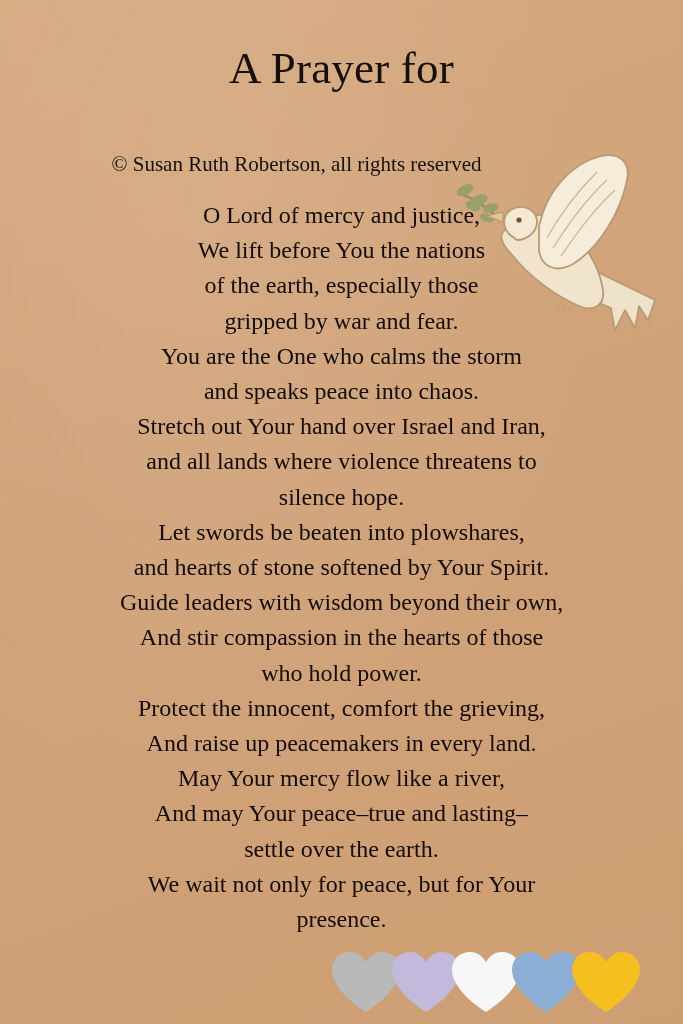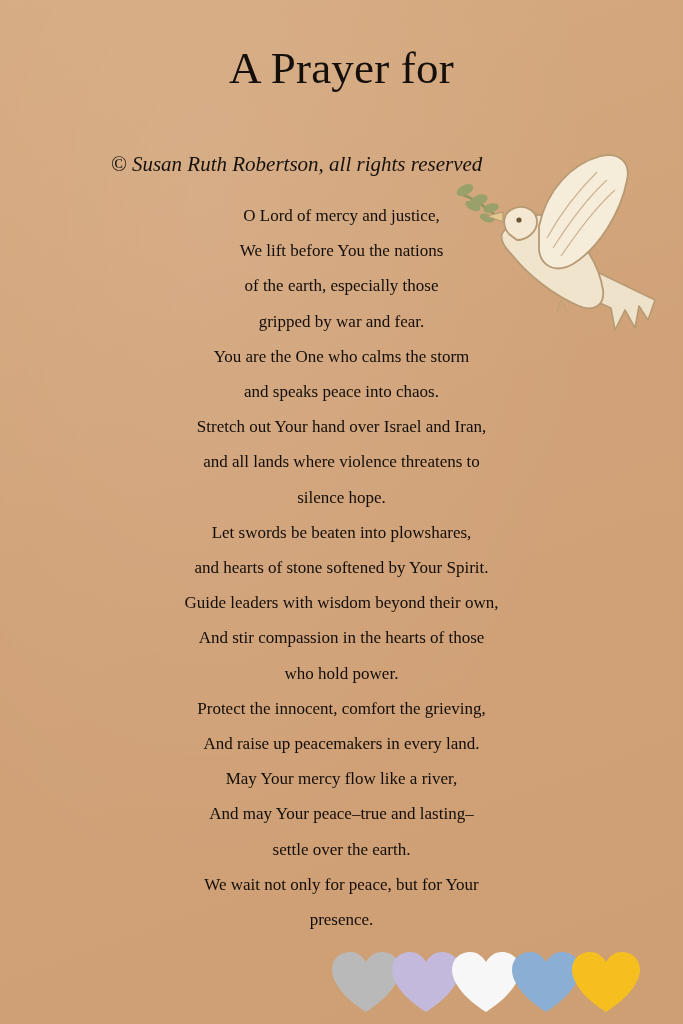--- a/index.html
+++ b/index.html
@@ -53,7 +53,6 @@
     left: 0;
     width: 593px;
     text-align: center;
-    font-style: italic;
     font-size: 21px;
     color: #17110b;
   }

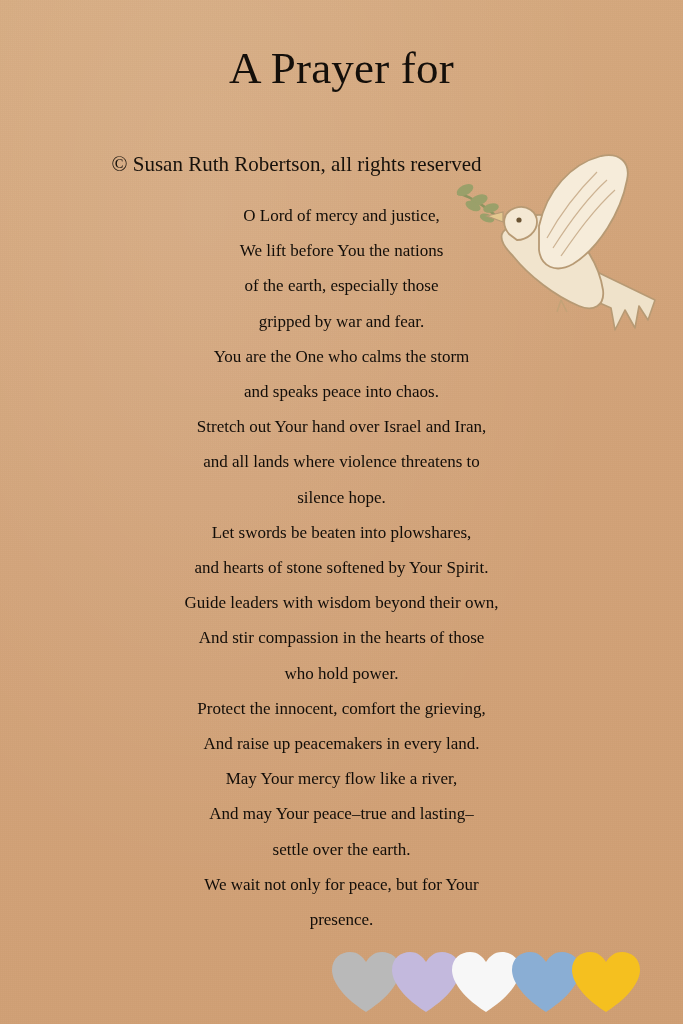--- a/index.html
+++ b/index.html
@@ -62,7 +62,7 @@
     left: 0;
     width: 683px;
     text-align: center;
-    font-size: 17px;
+    font-size: 24px;
     line-height: 35.2px;
     color: #120d08;
     white-space: pre-line;

